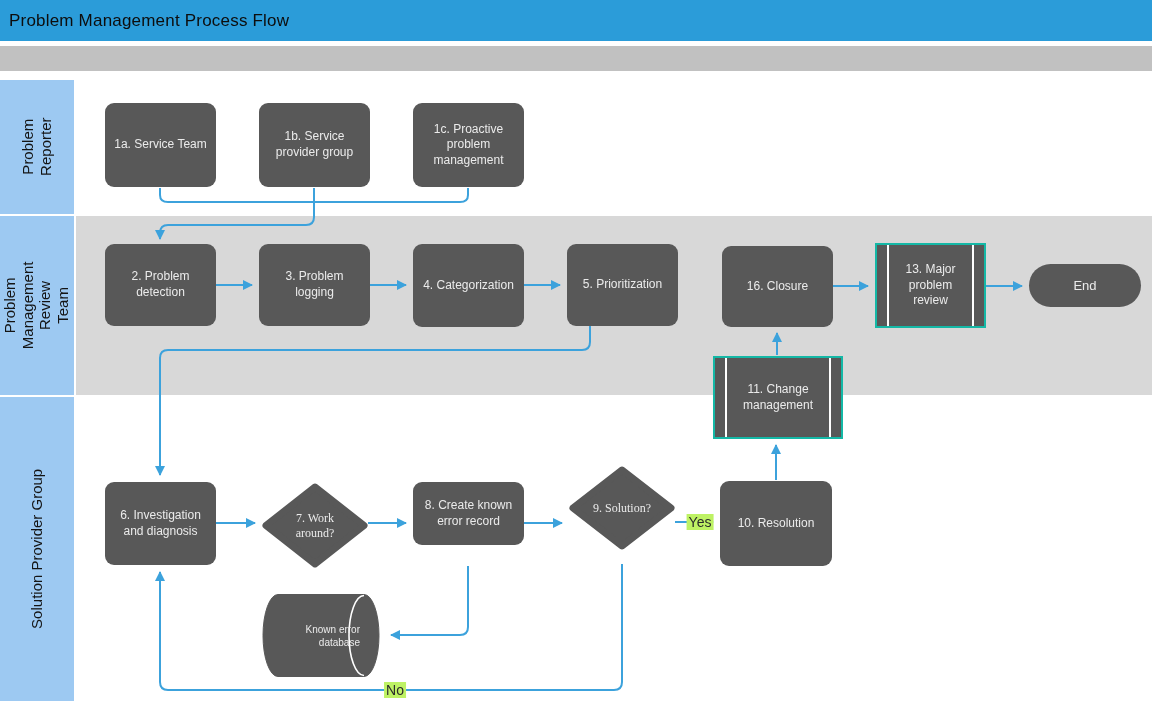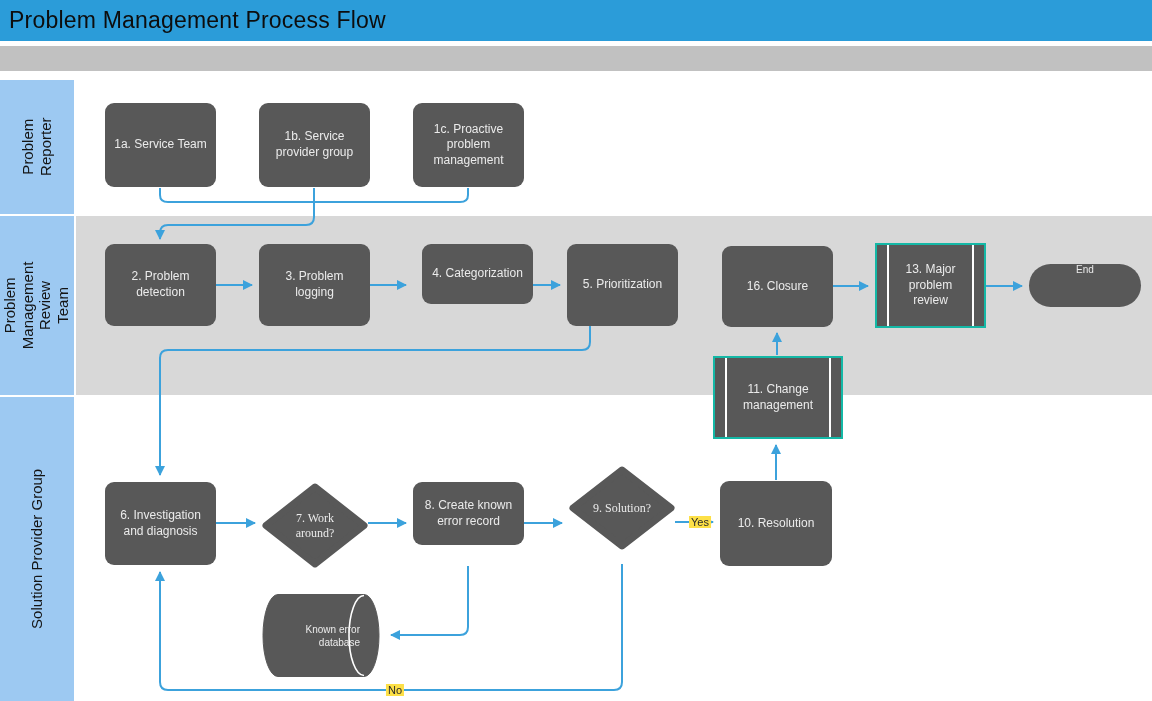--- a/index.html
+++ b/index.html
@@ -13,7 +13,7 @@
 
   .titlebar{position:absolute;left:0;top:0;width:1152px;height:41px;background:var(--titlebar);
     display:flex;align-items:center;padding-left:9px;}
-  .titlebar span{font-size:23px;color:var(--title-text);letter-spacing:.2px;}
+  .titlebar span{font-size:17px;color:var(--title-text);letter-spacing:.2px;}
   .band{position:absolute;left:0;top:46px;width:1152px;height:25px;background:var(--band);}
 
   .lane{position:absolute;left:0;width:1152px;}

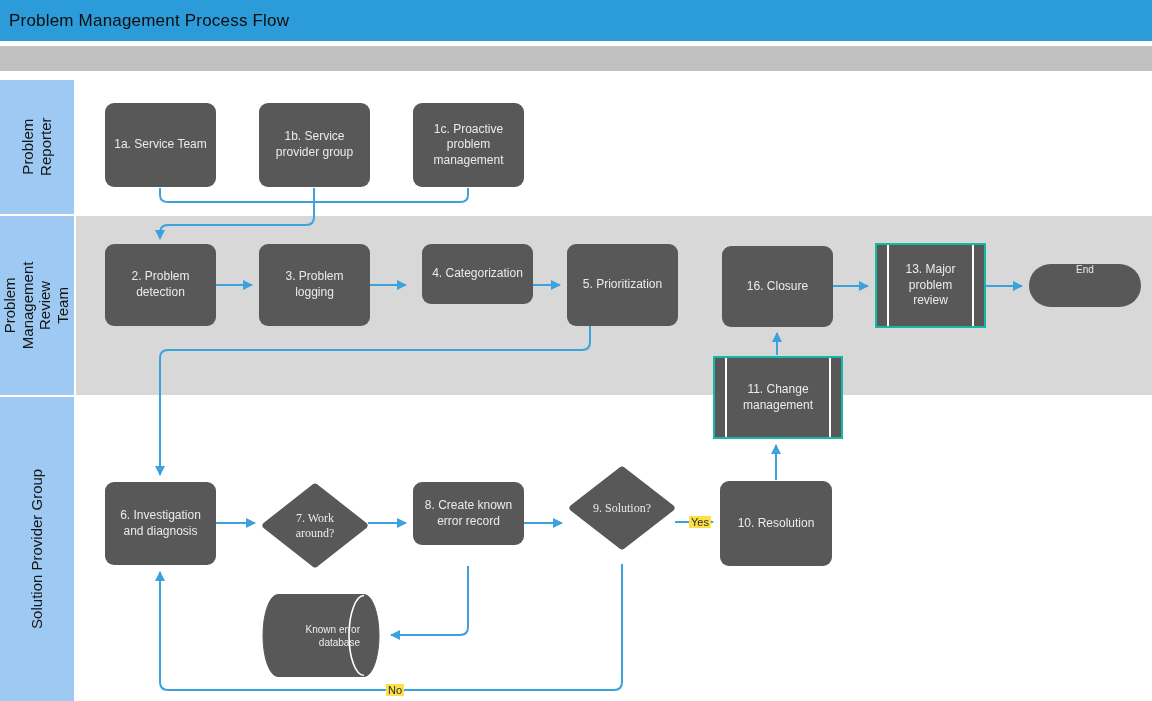--- a/index.html
+++ b/index.html
@@ -123,7 +123,7 @@
   <div class="node" style="left:259px;top:244px;width:111px;height:82px">
     <span>3. Problem logging</span>
   </div>
-  <div class="node" style="left:422px;top:244px;width:111px;height:60px">
+  <div class="node" style="left:413px;top:244px;width:111px;height:83px">
     <span style="max-width:96px">4. Categorization</span>
   </div>
   <div class="node" style="left:567px;top:244px;width:111px;height:82px">

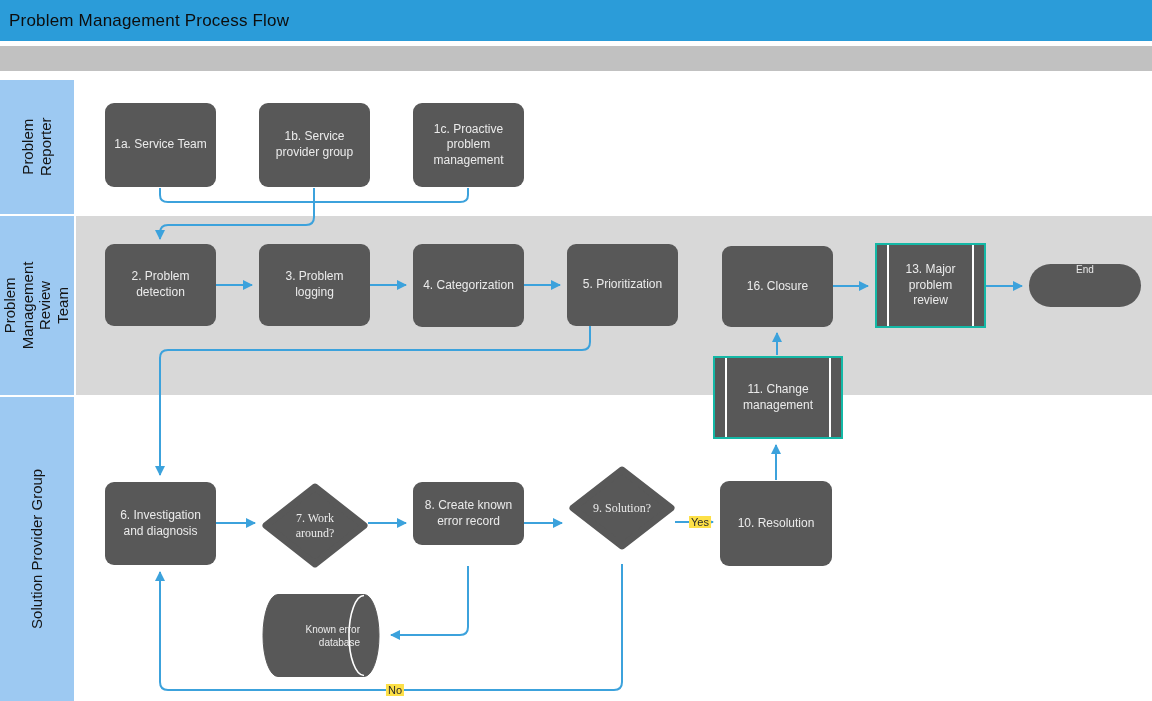--- a/index.html
+++ b/index.html
@@ -40,7 +40,7 @@
   .pred .stripe.l{left:10px;} .pred .stripe.r{right:10px;}
   .pred .lbl{padding:0 16px;}
   .pill{position:absolute;background:var(--node);border-radius:22px;color:var(--node-text);
-    display:flex;align-items:flex-start;justify-content:center;font-size:10px;}
+    display:flex;align-items:center;justify-content:center;font-size:13px;}
   .diamond{position:absolute;}
   .diamond svg{position:absolute;left:0;top:0;}
   .diamond .lbl{position:absolute;inset:0;display:flex;align-items:center;justify-content:center;

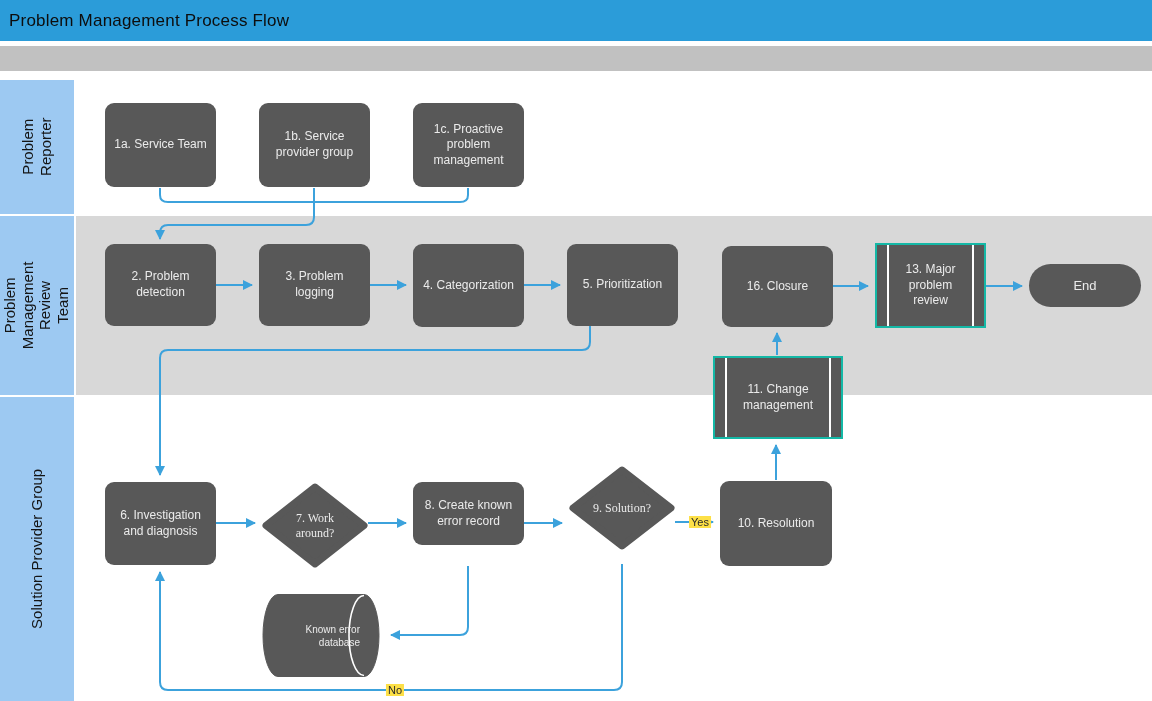--- a/index.html
+++ b/index.html
@@ -48,7 +48,7 @@
   .cyl{position:absolute;}
   .cyl .lbl{position:absolute;inset:0;display:flex;align-items:center;justify-content:center;
     text-align:right;color:var(--node-text);font-size:10px;line-height:1.3;padding-right:20px;}
-  .edge-lbl{position:absolute;font-size:11px;color:#2b2b2b;background:#fde047;padding:0 2px;
+  .edge-lbl{position:absolute;font-size:14px;color:#2b2b2b;background:#bef264;padding:0 2px;
     transform:translate(-50%,-50%);}
 </style>
 </head>

